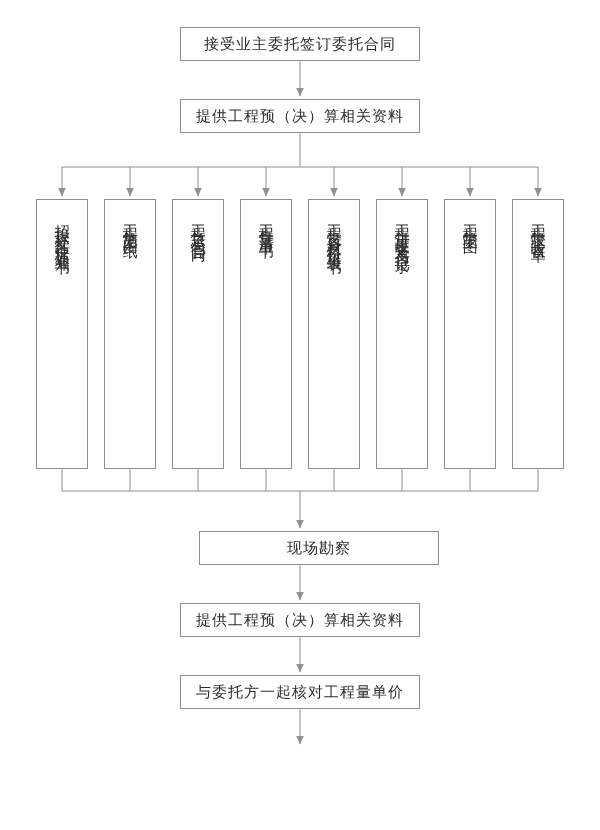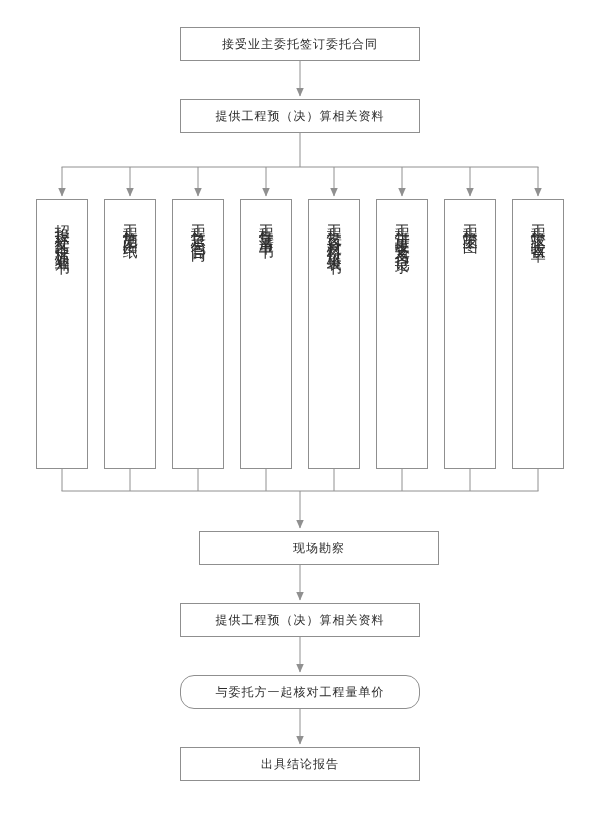--- a/index.html
+++ b/index.html
@@ -33,7 +33,7 @@
     display: flex;
     align-items: center;
     justify-content: center;
-    font-size: 12px;
+    font-size: 15px;
     color: #2b2b2b;
     letter-spacing: 1px;
     white-space: nowrap;

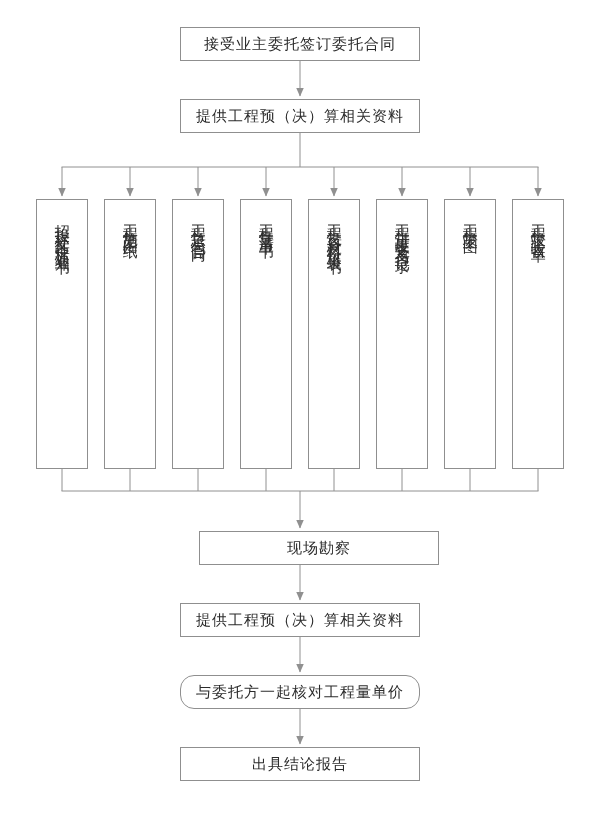--- a/index.html
+++ b/index.html
@@ -148,7 +148,7 @@
     <span>提供工程预（决）算相关资料</span>
   </div>
 
-  <div class="hnode" style="left:180px; top:675px;border-radius:14px;">
+  <div class="hnode" style="left:180px; top:675px;">
     <span>与委托方一起核对工程量单价</span>
   </div>
 

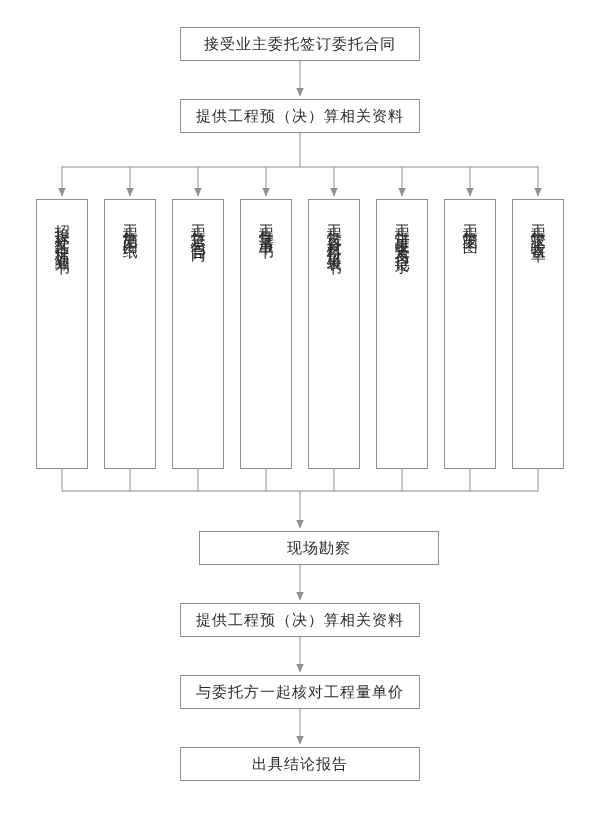--- a/index.html
+++ b/index.html
@@ -152,9 +152,6 @@
     <span>与委托方一起核对工程量单价</span>
   </div>
 
-  <div class="hnode" style="left:180px; top:747px;">
-    <span>出具结论报告</span>
-  </div>
 
 </div>
 

